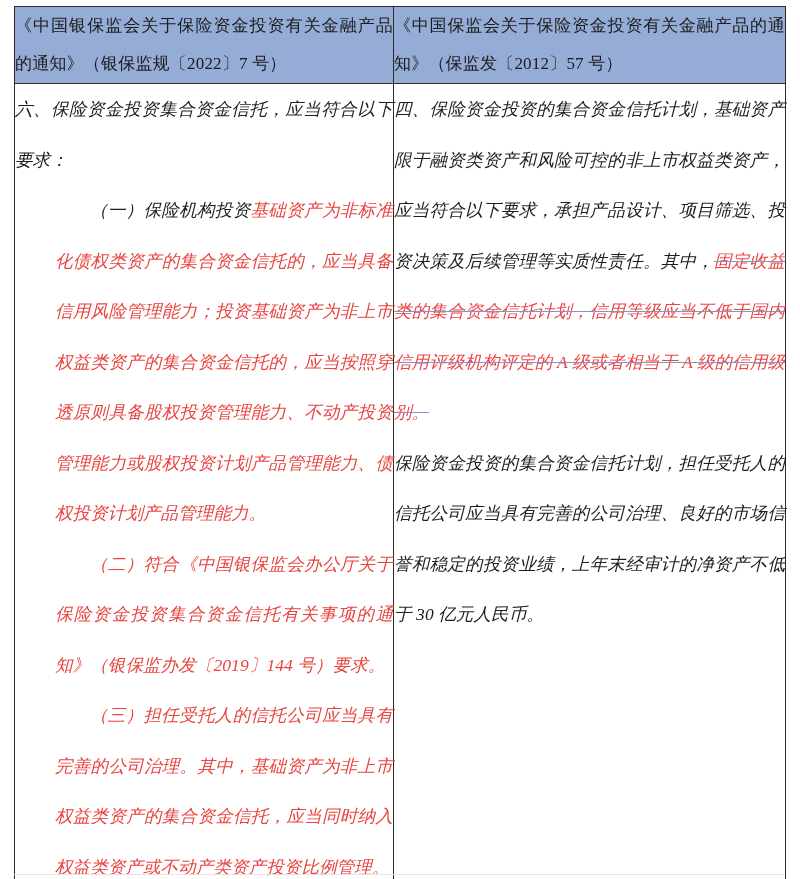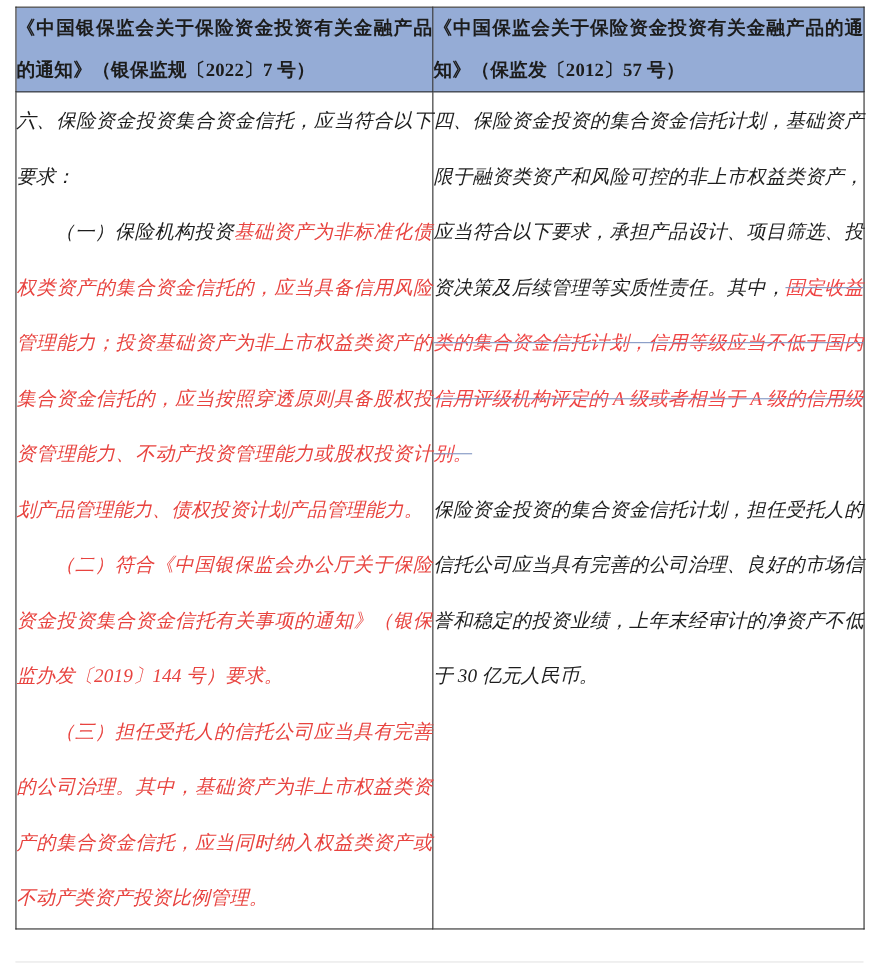--- a/index.html
+++ b/index.html
@@ -51,7 +51,6 @@
     color: #1c1c1c;
     text-align: justify;
     letter-spacing: 0.2px;
-    font-weight: bold;
   }
 
   

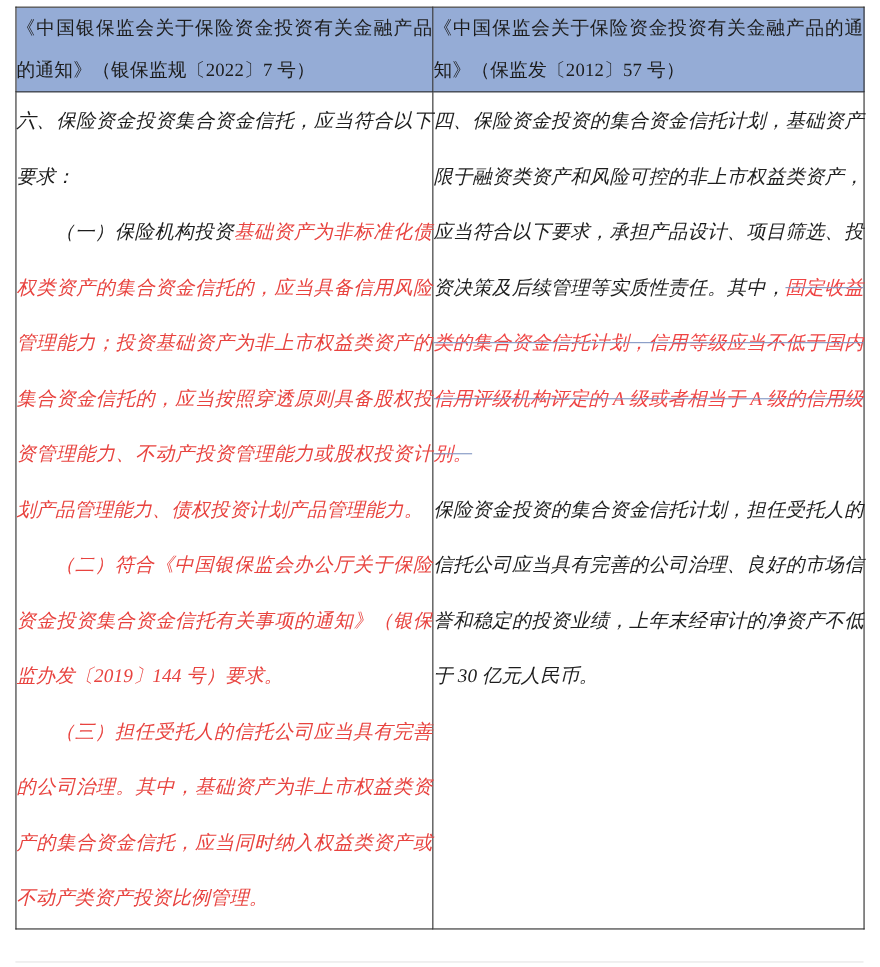--- a/index.html
+++ b/index.html
@@ -68,7 +68,7 @@
     letter-spacing: 0.1px;
     font-style: italic;
   }
-  .para.indent { text-indent: 2em; }
+  .para.indent { text-indent: 2em; margin-left: 40px; }
 
   .t-black { color: #1d1d1d; }
   .t-red   { color: #e8433f; }

